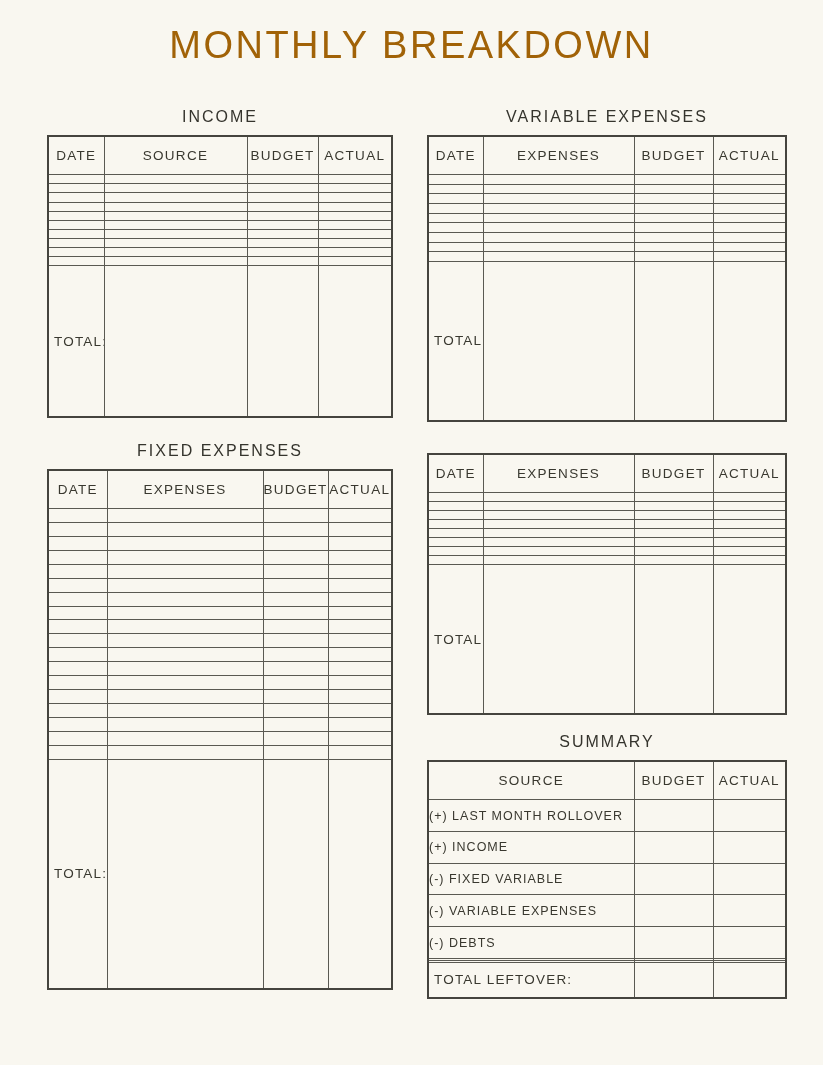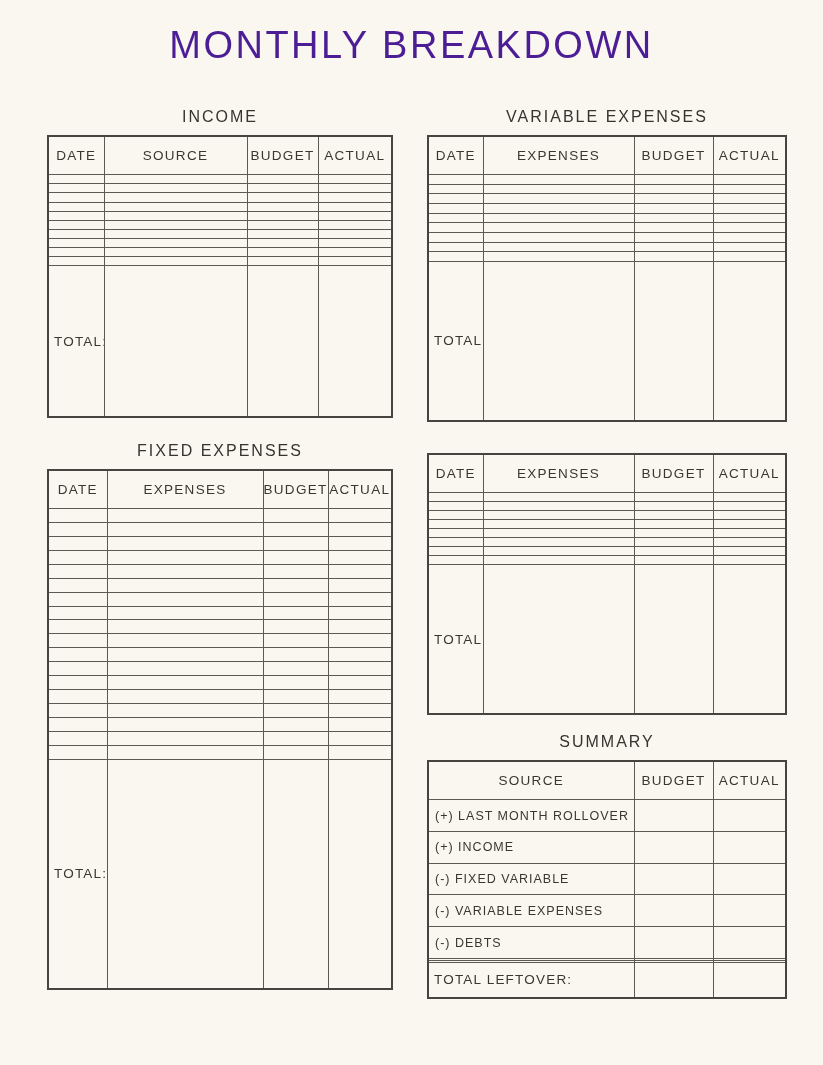--- a/index.html
+++ b/index.html
@@ -25,7 +25,7 @@
     font-weight: 300;
     letter-spacing: 2.5px;
     line-height: 1.15;
-    color: #4c1d95;
+    color: #a16207;
   }
   .columns {
     display: flex;

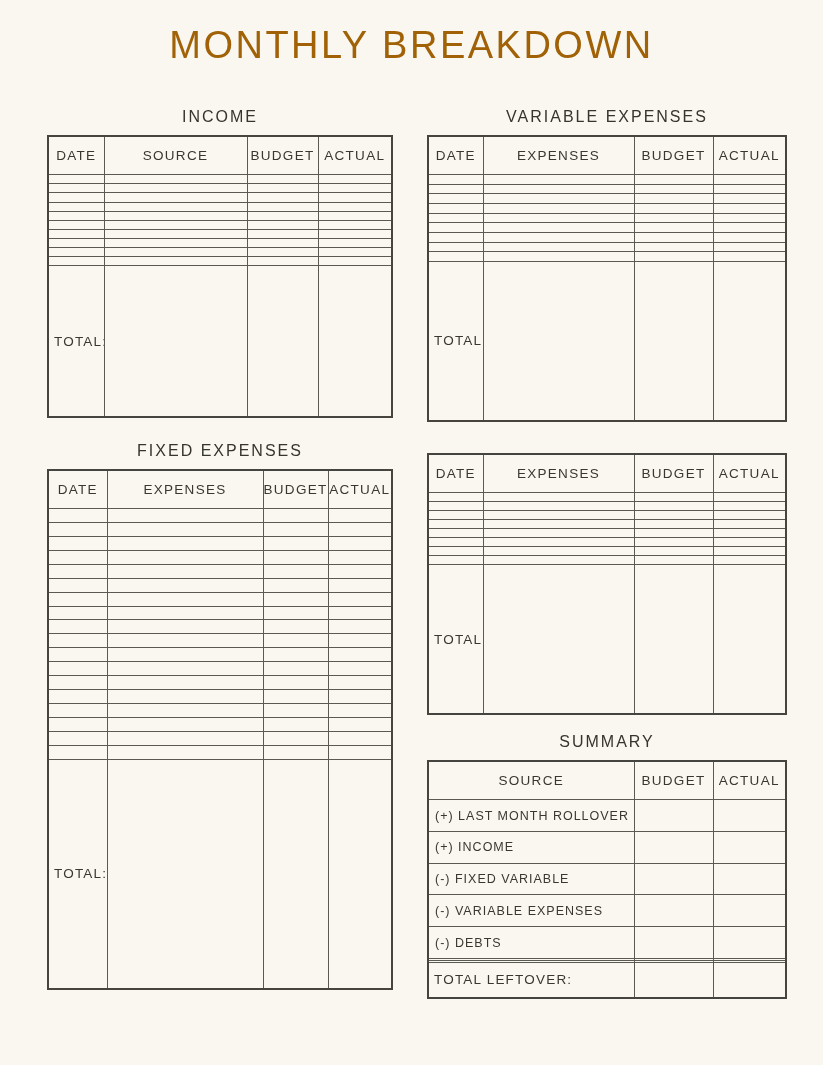--- a/index.html
+++ b/index.html
@@ -72,7 +72,6 @@
   .tbl td { font-size: 13px; }
   td.row-label {
     text-align: left;
-    padding-left: 6px;
     font-size: 12.5px;
     letter-spacing: 1px;
     white-space: nowrap;

